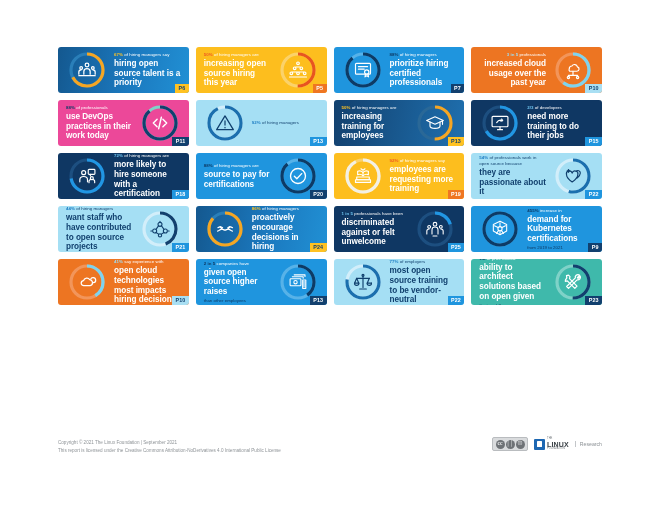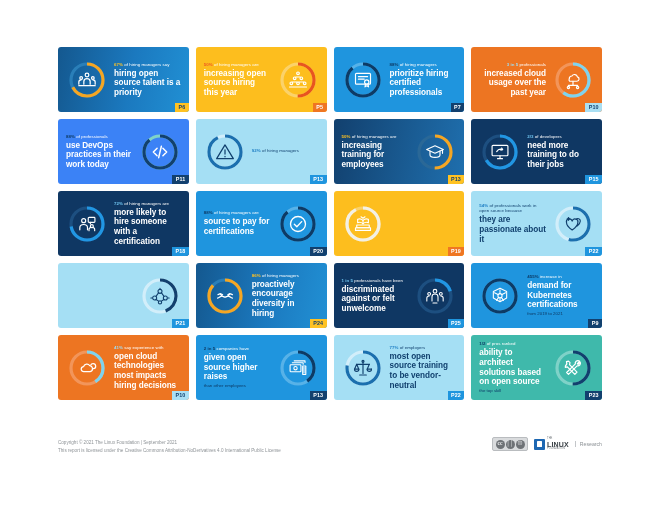--- a/index.html
+++ b/index.html
@@ -30,7 +30,7 @@
   }
   .card {
     position: relative;
-    height: 65px;
+    height: 46px;
     border-radius: 3px;
     overflow: hidden;
     display: flex;

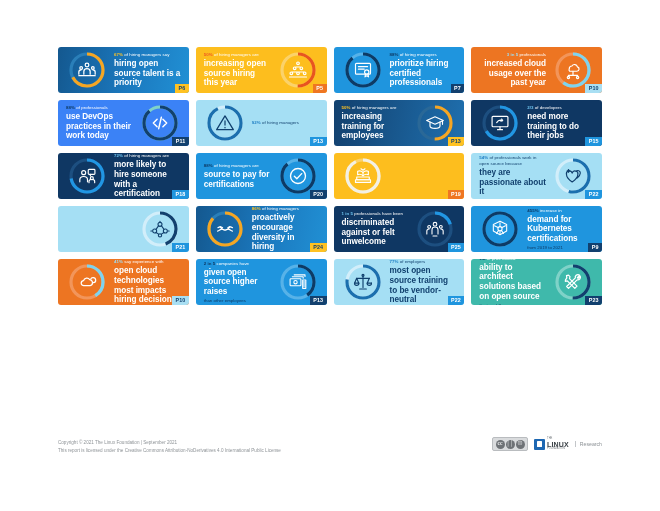--- a/index.html
+++ b/index.html
@@ -272,7 +272,7 @@
         </div>
         <div class="badge" style="background: rgb(169, 223, 243); color: rgb(18, 64, 110);">P10</div>
       </div>
-      <div class="card icon-right" style="background: #3b82f6; color: rgb(255, 255, 255);">
+      <div class="card icon-right" style="background: #ec4899; color: rgb(255, 255, 255);">
         <div class="ring-wrap">
           <svg viewBox="0 0 40 40">
             <circle cx="20" cy="20" r="16" fill="none" stroke="#7fd2c8" stroke-width="3.2"></circle>

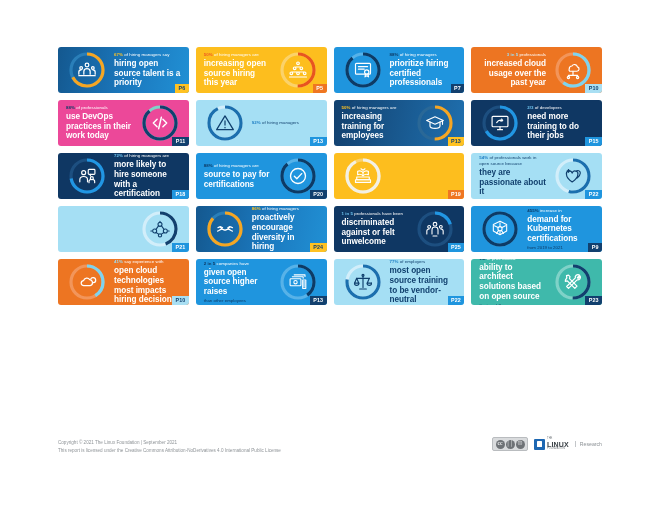--- a/index.html
+++ b/index.html
@@ -405,6 +405,10 @@
             </svg>
           </div>
         </div>
+        <div class="txt">
+          <div class="lead"><b style="color: rgb(239, 91, 34);">92%</b><span> of hiring managers say</span></div>
+          <div class="headline">employees are requesting more training</div>
+        </div>
         <div class="badge" style="background: rgb(239, 118, 34); color: rgb(255, 255, 255);">P19</div>
       </div>
       <div class="card icon-right" style="background: rgb(165, 223, 244); color: rgb(17, 64, 110);">

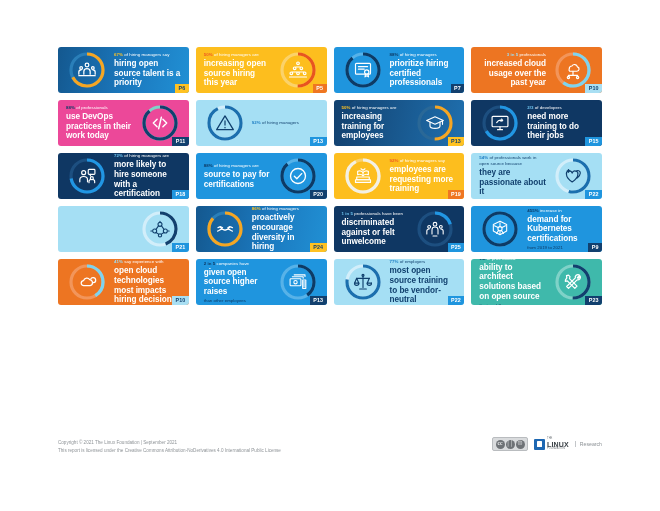--- a/index.html
+++ b/index.html
@@ -448,6 +448,10 @@
             </svg>
           </div>
         </div>
+        <div class="txt">
+          <div class="lead"><b style="color: rgb(31, 127, 196);">44%</b><span> of hiring managers</span></div>
+          <div class="headline">want staff who have contributed to open source projects</div>
+        </div>
         <div class="badge" style="background: rgb(31, 149, 222); color: rgb(255, 255, 255);">P21</div>
       </div>
       <div class="card icon-left" style="background: linear-gradient(100deg, rgb(20, 88, 143) 0%, rgb(27, 121, 191) 55%, rgb(33, 144, 212) 100%); color: rgb(255, 255, 255);">

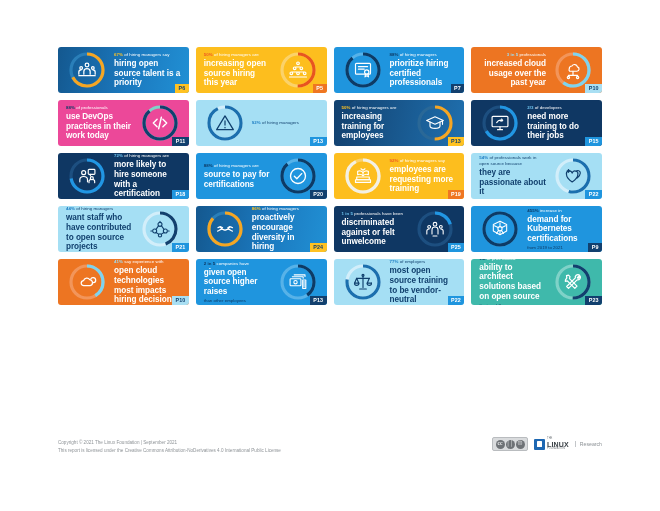--- a/index.html
+++ b/index.html
@@ -470,7 +470,7 @@
         </div>
         <div class="txt">
           <div class="lead"><b style="color: rgb(255, 194, 34);">86%</b><span> of hiring managers</span></div>
-          <div class="headline">proactively encourage diversity in hiring</div>
+          <div class="headline">proactively encourage decisions in hiring</div>
         </div>
         <div class="badge" style="background: rgb(255, 194, 34); color: rgb(18, 64, 110);">P24</div>
       </div>

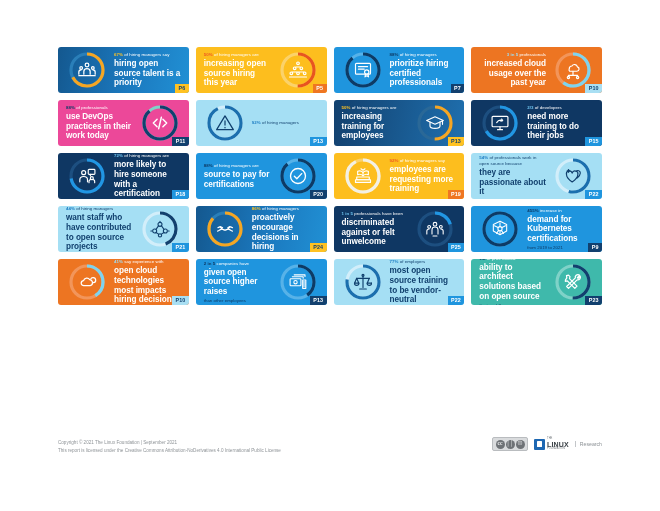--- a/index.html
+++ b/index.html
@@ -597,7 +597,7 @@
         </div>
         <div class="txt">
           <div class="lead"><b style="color: rgb(13, 59, 102);">1/2</b><span> of pros ranked</span></div>
-          <div class="headline">ability to architect solutions based on open source</div>
+          <div class="headline">ability to architect solutions based on open given</div>
           <div class="subline" style="color: rgb(13, 59, 102);">the top skill</div>
         </div>
         <div class="badge" style="background: rgb(18, 64, 110); color: rgb(255, 255, 255);">P23</div>

